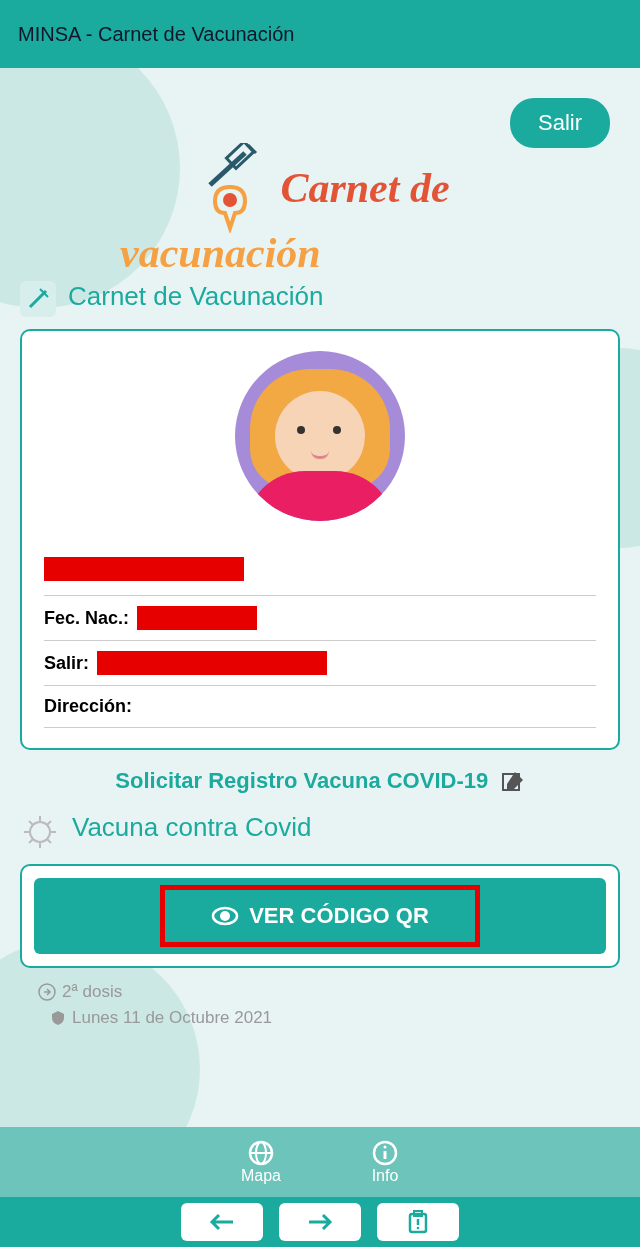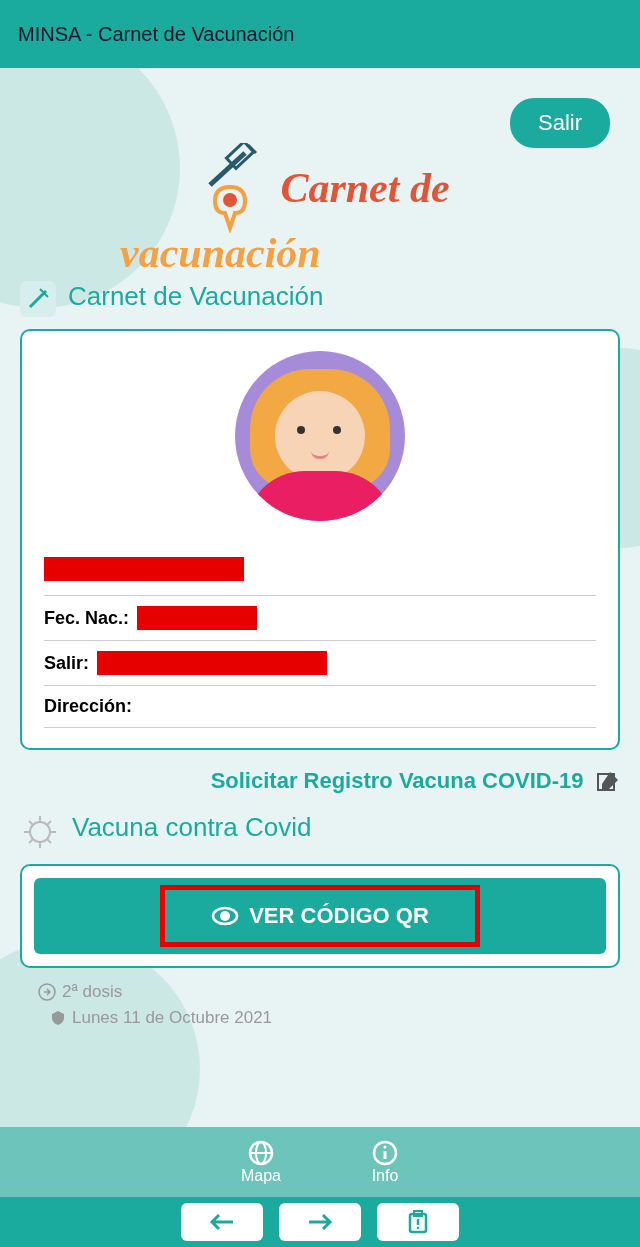--- a/index.html
+++ b/index.html
@@ -45,7 +45,7 @@
 .redact.w3 { width: 230px; }
 .name-row { padding: 12px 0 10px; border-bottom: 1px solid #ccc; }
 
-.request-link { text-align: right; margin: 18px 0 14px; position: relative; z-index: 2; }
+.request-link { text-align: center; margin: 18px 0 14px; position: relative; z-index: 2; }
 .request-link-text { color: #1baa9e; font-size: 22px; font-weight: bold; }
 .edit-icon { display: inline-block; vertical-align: middle; margin-left: 8px; }
 

